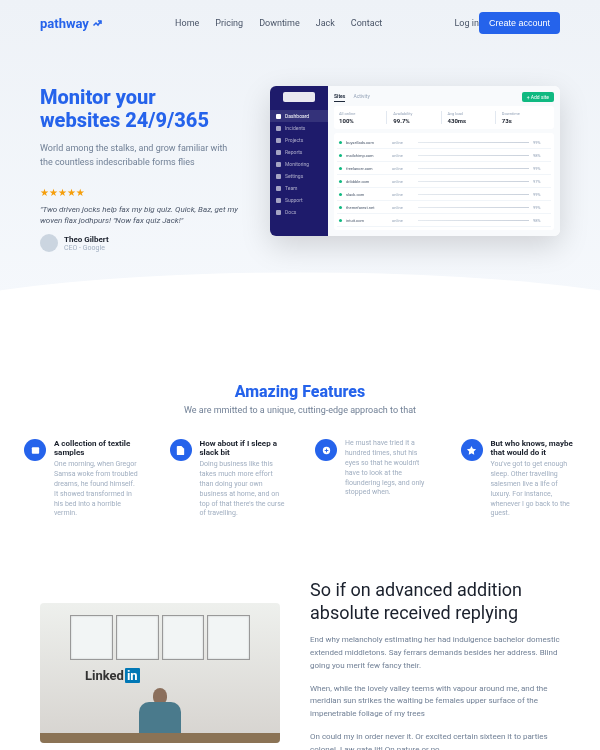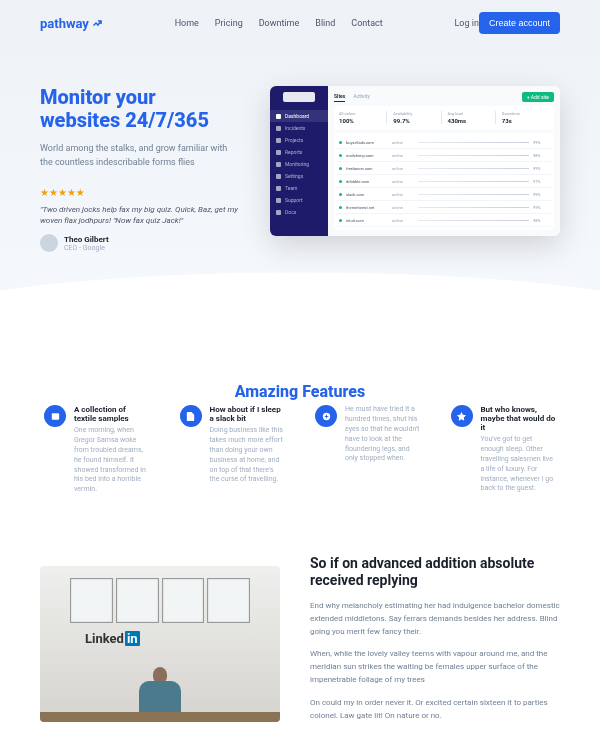--- a/index.html
+++ b/index.html
@@ -89,7 +89,7 @@
       <a>Home</a>
       <a>Pricing</a>
       <a>Downtime</a>
-      <a>Blind</a>
+      <a>Jack</a>
       <a>Contact</a>
     </div>
     <div class="nav-right">

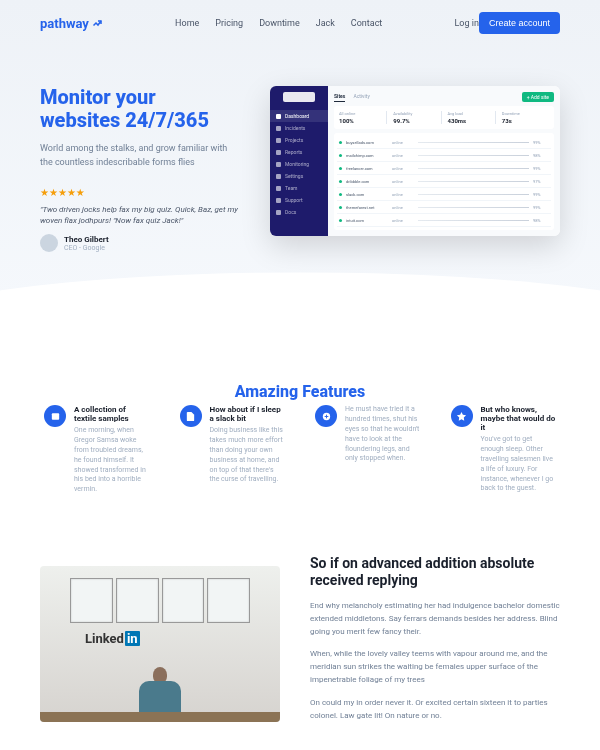--- a/index.html
+++ b/index.html
@@ -101,7 +101,7 @@
   <div class="hero">
     <div class="hero-left">
       <h1 class="hero-title">
-        <span>Monitor your</span><br><span>websites 24/7/365</span>
+        <span>Monitor your</span><br><span>websites 24/9/365</span>
       </h1>
       <p class="hero-sub">World among the stalks, and grow familiar with the countless indescribable forms flies</p>
       <div class="stars">★★★★★</div>

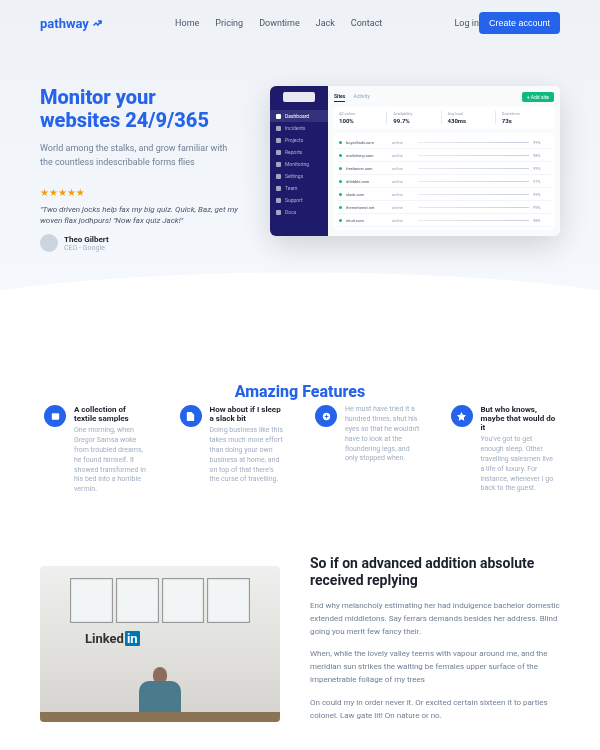--- a/index.html
+++ b/index.html
@@ -49,7 +49,7 @@
 .row-spark{flex:1;height:6px;position:relative}
 .row-spark::before{content:"";position:absolute;top:50%;left:0;right:0;height:1px;background:linear-gradient(90deg,#cbd5e0 0%,#94a3b8 100%);opacity:0.5}
 .row-meta2{font-size:4px;color:#94a3b8;width:16px}
-.features{text-align:center;padding:80px 44px 30px}
+.features{text-align:center;padding:80px 24px 30px}
 .features-title{font-size:16px;font-weight:800;color:#2563eb;margin-bottom:4px}
 .features-sub{font-size:9px;color:#718096;margin-bottom:24px}
 .feat-grid{display:grid;grid-template-columns:1fr 1fr 1fr 1fr;gap:22px 30px;text-align:left}

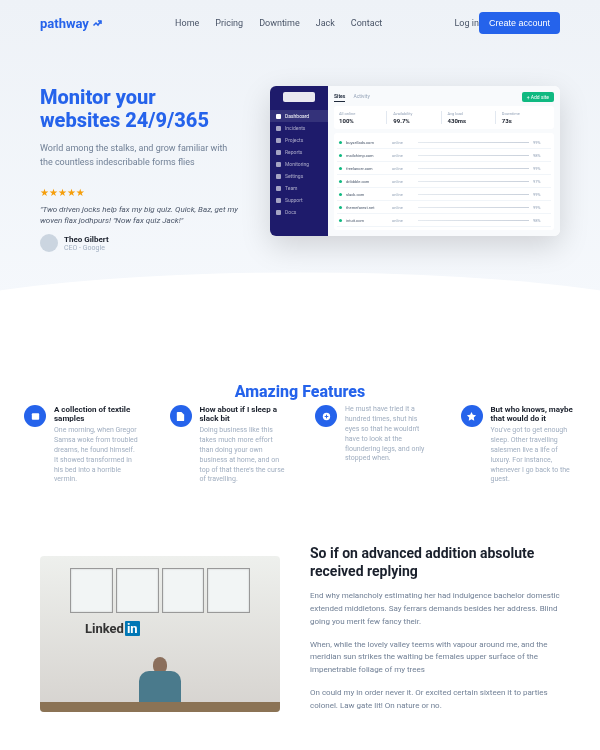--- a/index.html
+++ b/index.html
@@ -241,6 +241,7 @@
 
 <section class="features">
   <h2 class="features-title">Amazing Features</h2>
+  <p class="features-sub">We are mmitted to a unique, cutting-edge approach to that</p>
   <div class="feat-grid" id="feat-grid">
       <div class="feat">
         <div class="feat-icon">

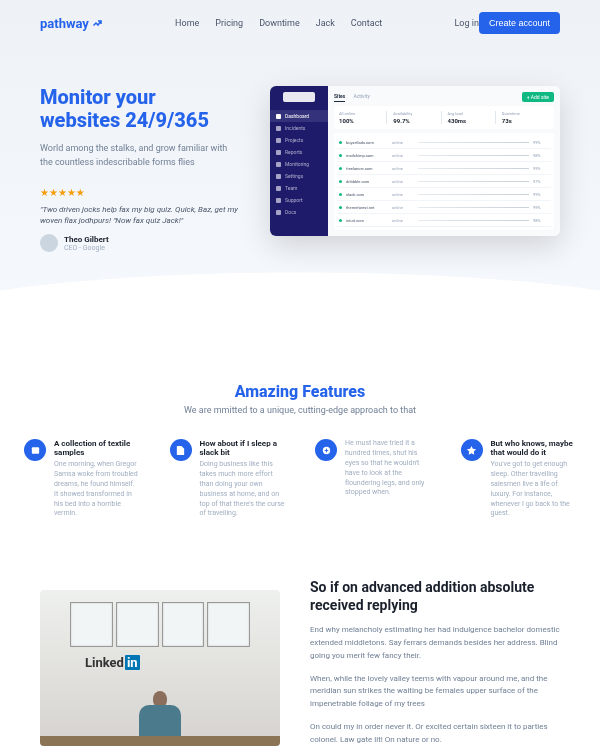--- a/index.html
+++ b/index.html
@@ -70,7 +70,7 @@
 .body{width:42px;height:40px;background:#4a7a8c;border-radius:10px 10px 0 0;margin-top:-2px}
 .desk{position:absolute;bottom:0;left:0;right:0;height:10px;background:#8b7355}
 .split-text{flex:1}
-.split-title{font-size:14px;font-weight:700;color:#1a202c;margin-bottom:10px;line-height:1.25}
+.split-title{font-size:18px;font-weight:400;color:#1a202c;margin-bottom:10px;line-height:1.25}
 .split-p{font-size:8px;color:#718096;line-height:1.6;margin-bottom:10px}
 </style>
 </head>

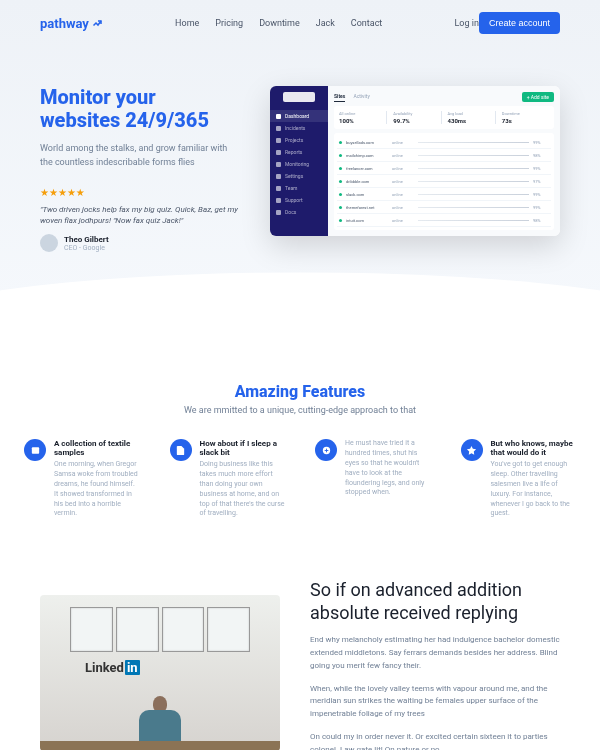--- a/index.html
+++ b/index.html
@@ -59,7 +59,7 @@
 .feat-title{font-size:8px;font-weight:700;margin-bottom:3px}
 .feat-desc{font-size:7px;color:#a0aec0;line-height:1.4}
 .split{display:flex;align-items:center;padding:30px 40px;gap:30px}
-.split-img{flex:0 0 240px;height:156px;background:#e2e8f0;border-radius:4px;position:relative;overflow:hidden}
+.split-img{flex:0 0 240px;height:140px;background:#e2e8f0;border-radius:4px;position:relative;overflow:hidden}
 .split-img.linkedin{background:linear-gradient(180deg,#eef0ed 0%,#d6d3cf 100%)}
 .linkedin-windows{position:absolute;top:12px;left:30px;right:30px;height:45px;display:flex;gap:3px}
 .window-pane{flex:1;background:#f2f5f5;border:1px solid #999;box-shadow:inset 0 0 2px rgba(0,0,0,0.2)}

